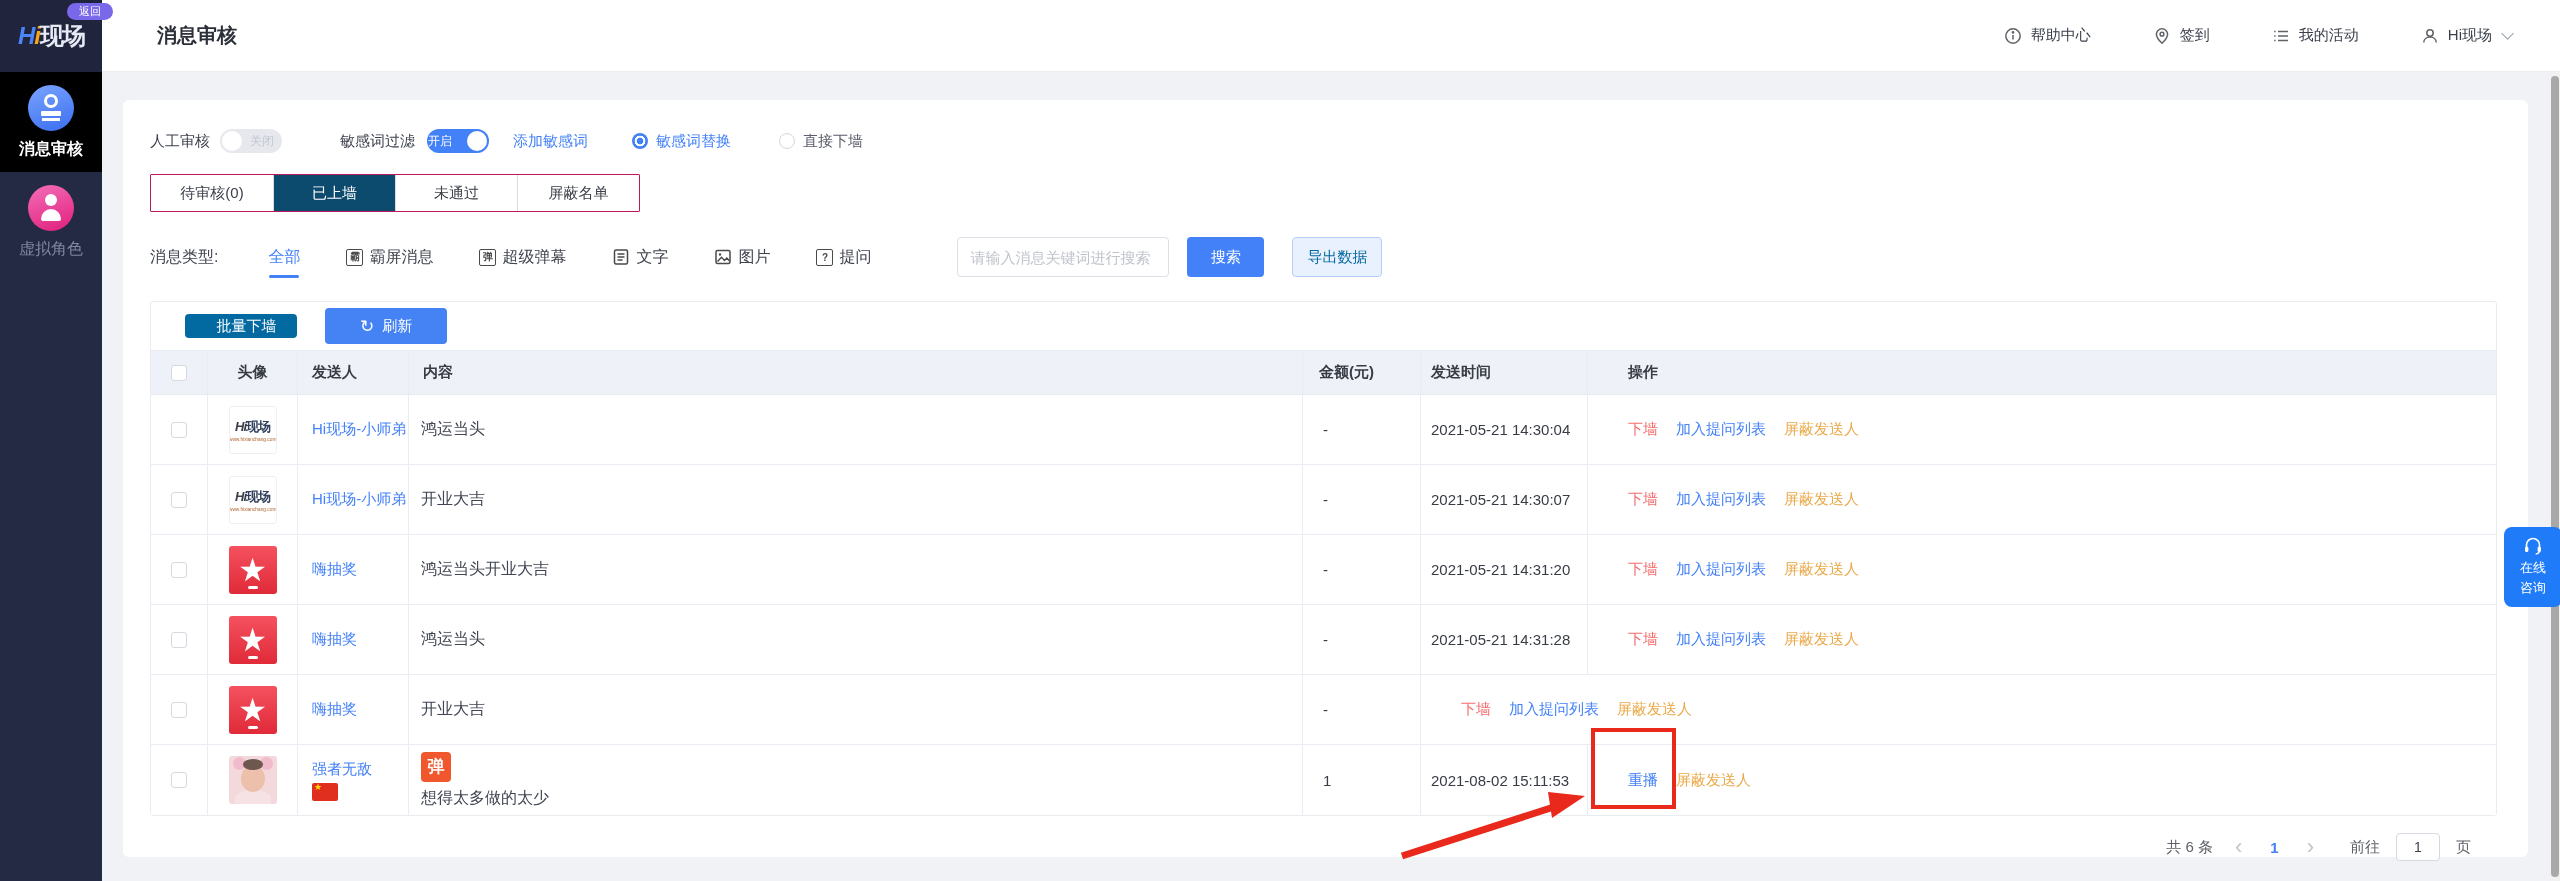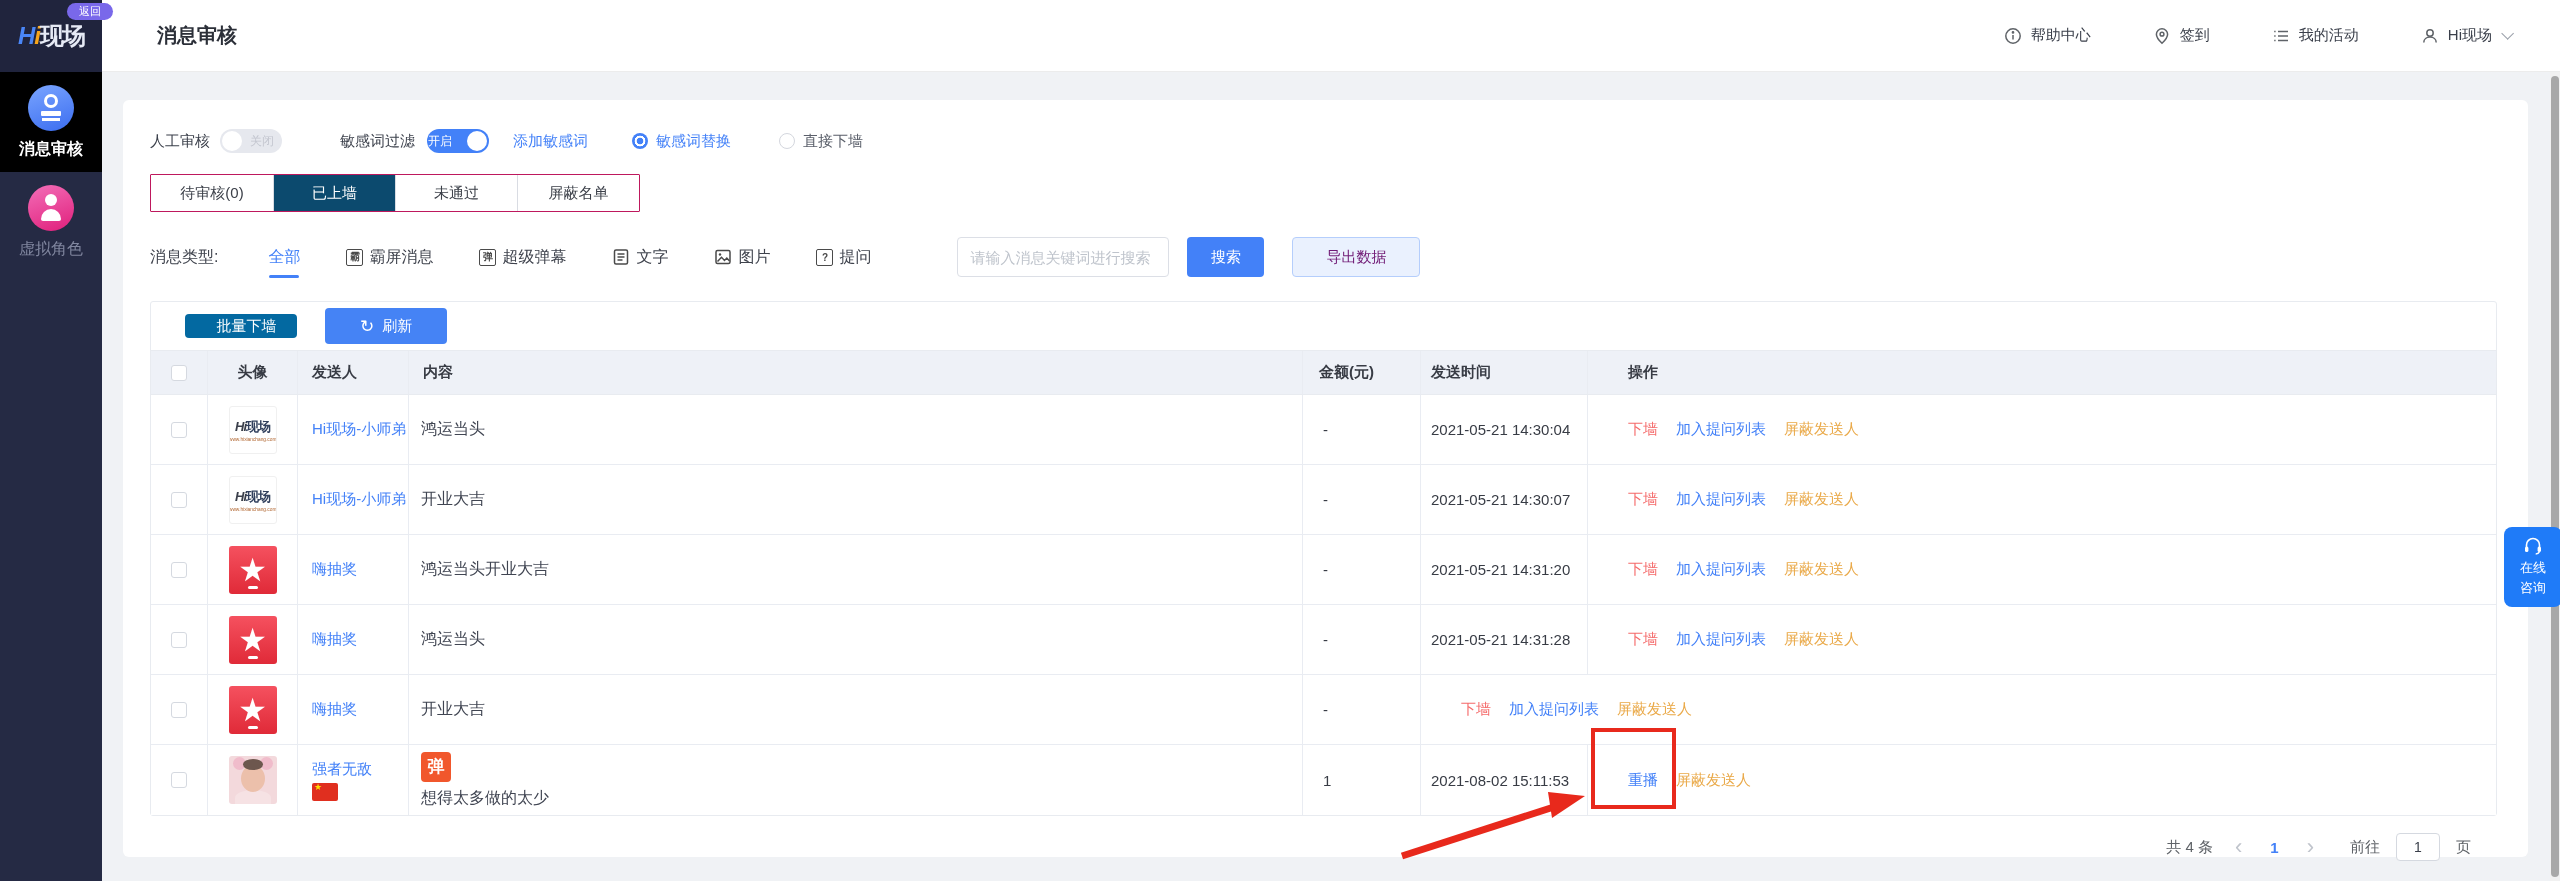--- a/index.html
+++ b/index.html
@@ -81,7 +81,7 @@
   .search-input::placeholder { color:#bfc4cc; }
   .btn { border:none; border-radius:4px; font-size:15px; cursor:pointer; font-family:inherit; }
   .btn-search { width:77px; height:40px; background:#4381f8; color:#fff; margin-left:18px; }
-  .btn-export { width:128px; height:40px; background:#eaf1fe; border:1px solid #b5cefc; color:#701a75; margin-left:28px;font-family:Liberation Mono, monospace; }
+  .btn-export { width:90px; height:40px; background:#eaf1fe; border:1px solid #b5cefc; color:#0369a1; margin-left:28px;font-family:Liberation Mono, monospace; }
 
   
   .card { margin-top:24px; width:2347px; border:1px solid #e8ebf0; border-radius:3px; }

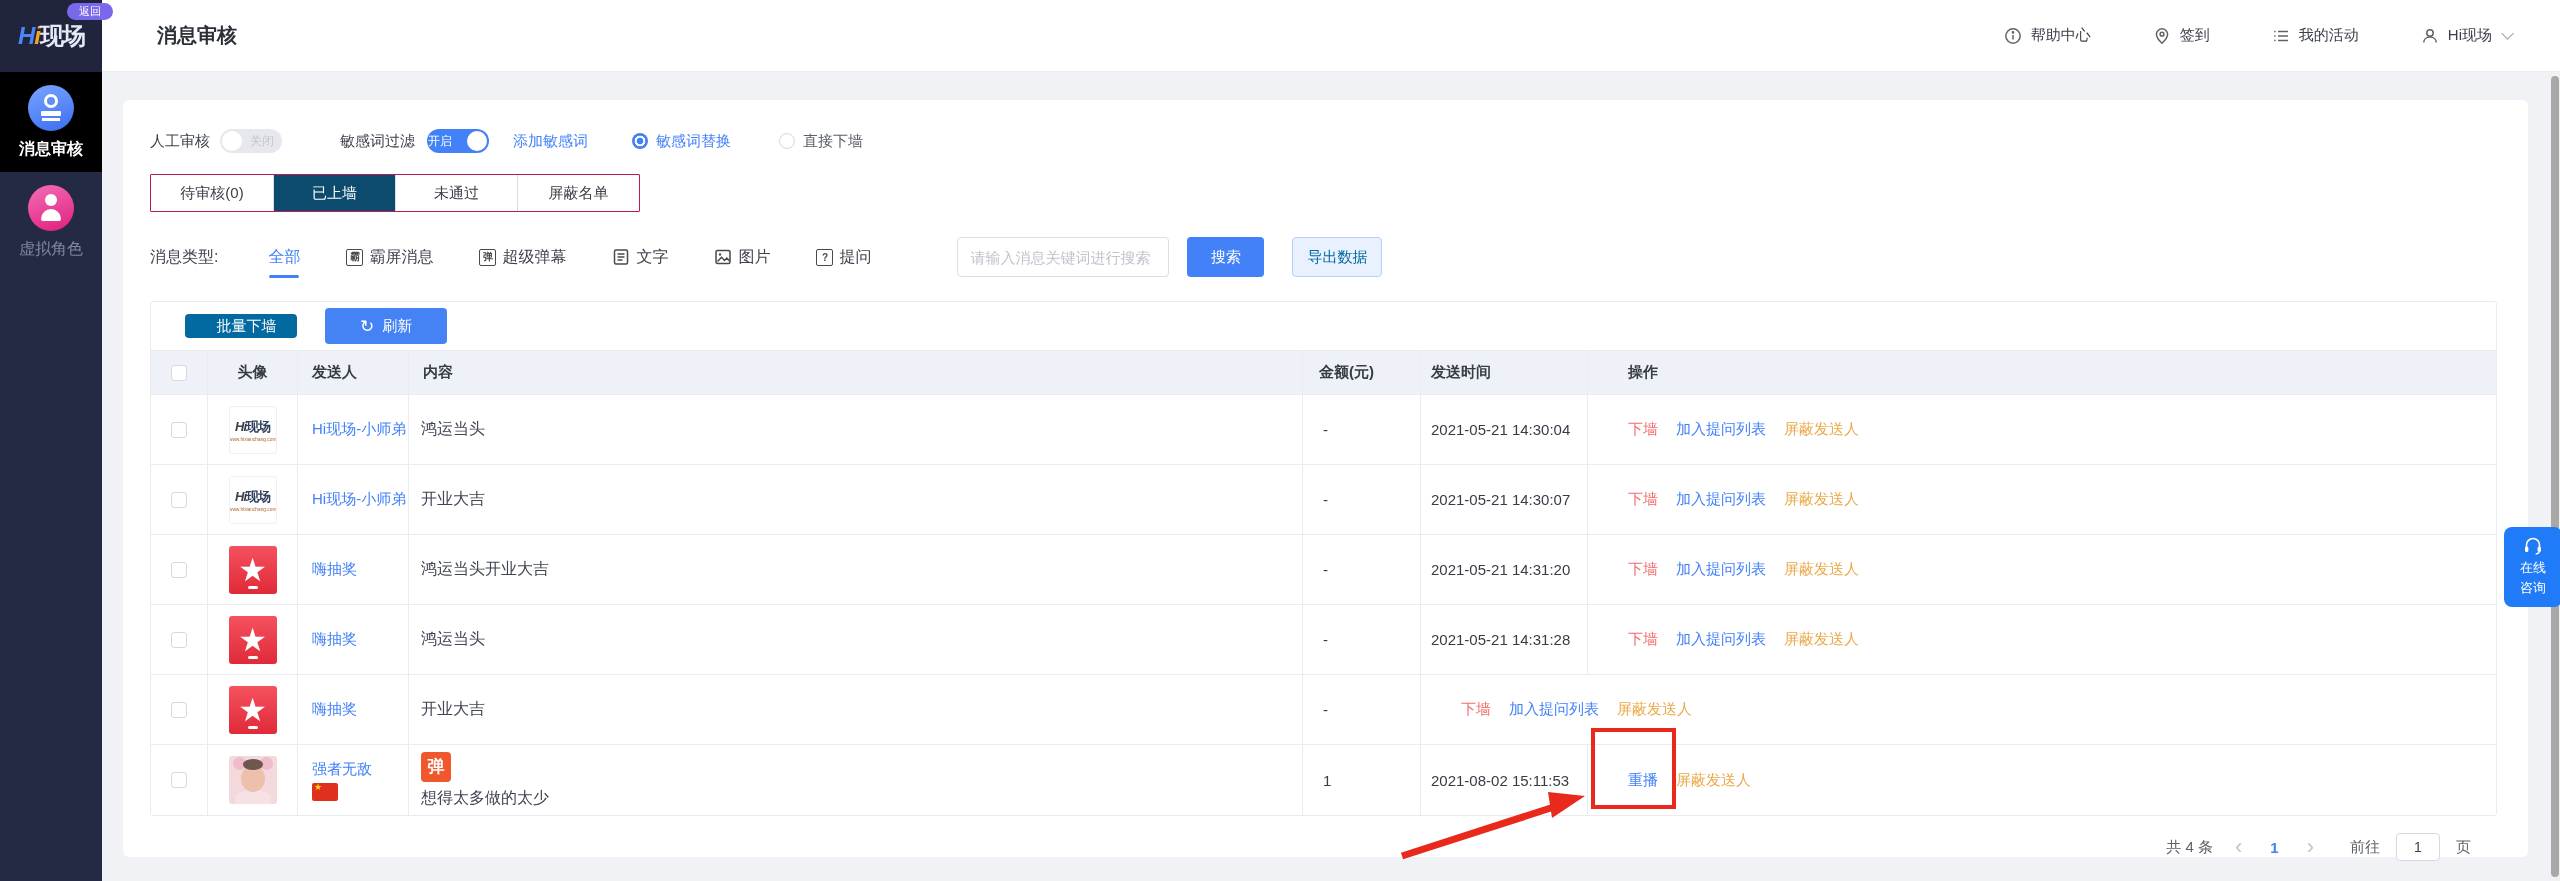--- a/index.html
+++ b/index.html
@@ -492,7 +492,7 @@
 
       
       <div class="pager">
-        <span>共 4 条</span>
+        <span>共 6 条</span>
         <span class="pg-arrow">‹</span>
         <span class="pg-num">1</span>
         <span class="pg-arrow">›</span>

